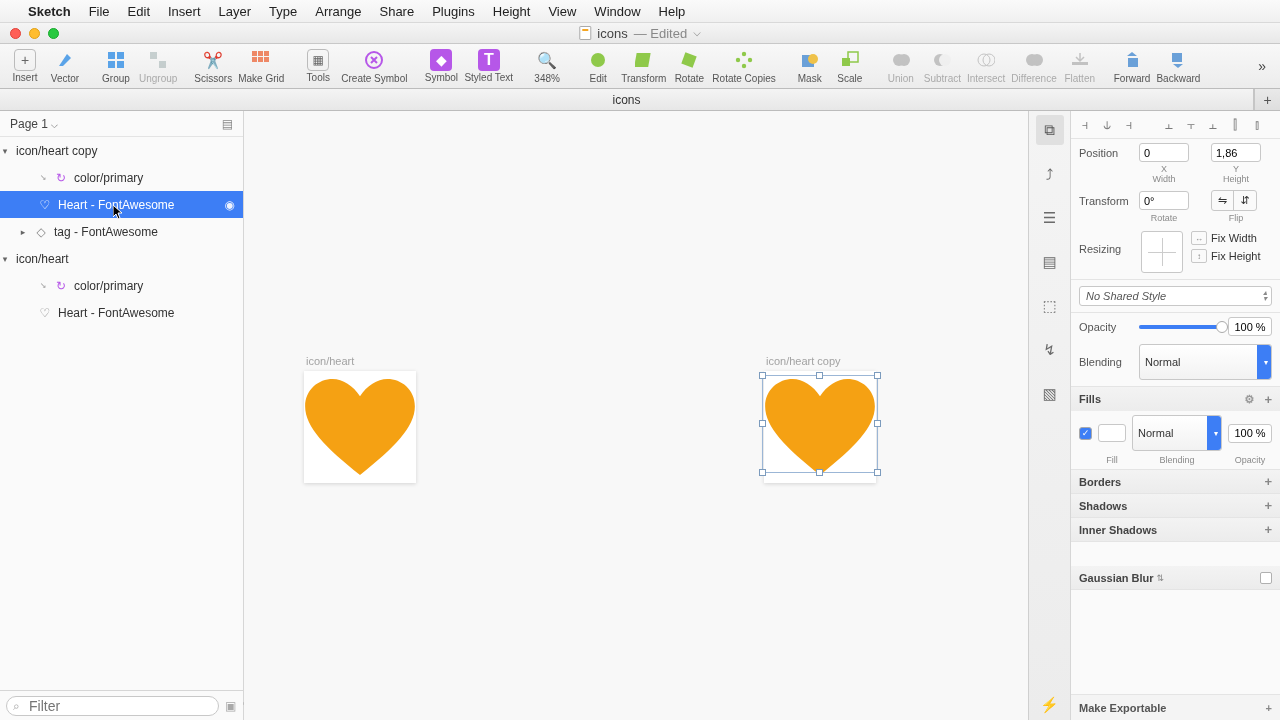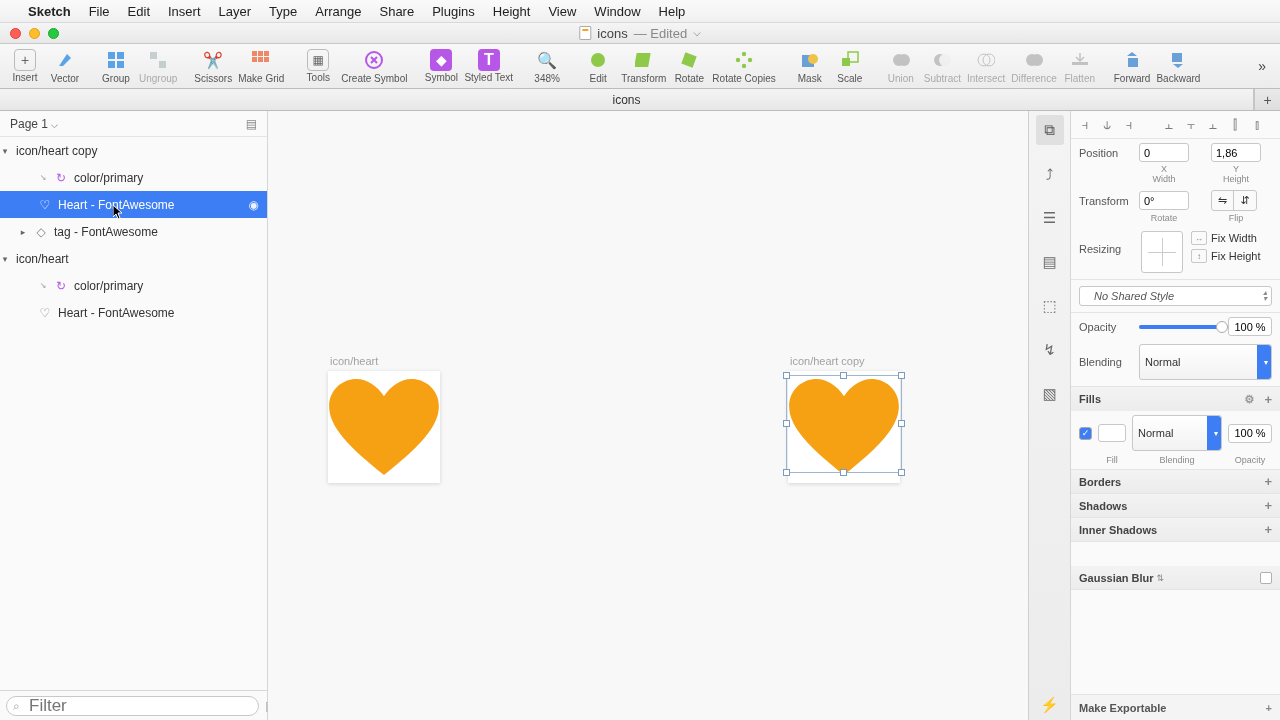--- a/index.html
+++ b/index.html
@@ -40,7 +40,7 @@
 
 
 .main { display: flex; height: calc(720px - 22px - 22px - 45px - 22px); }
-.leftpanel { width: 268px; background: #fafafa; border-right: 1px solid #d6d6d6; display: flex; flex-direction: column; }
+.leftpanel { width: 244px; background: #fafafa; border-right: 1px solid #d6d6d6; display: flex; flex-direction: column; }
 .page-header { height: 26px; display: flex; align-items: center; justify-content: space-between; padding: 0 10px; font-size: 12px; color: #444; border-bottom: 1px solid #e4e4e4; }
 .page-header .page-chev { font-size: 9px; color: #777; margin-left: 3px; }
 .page-header .page-icon { color: #888; font-size: 12px; }

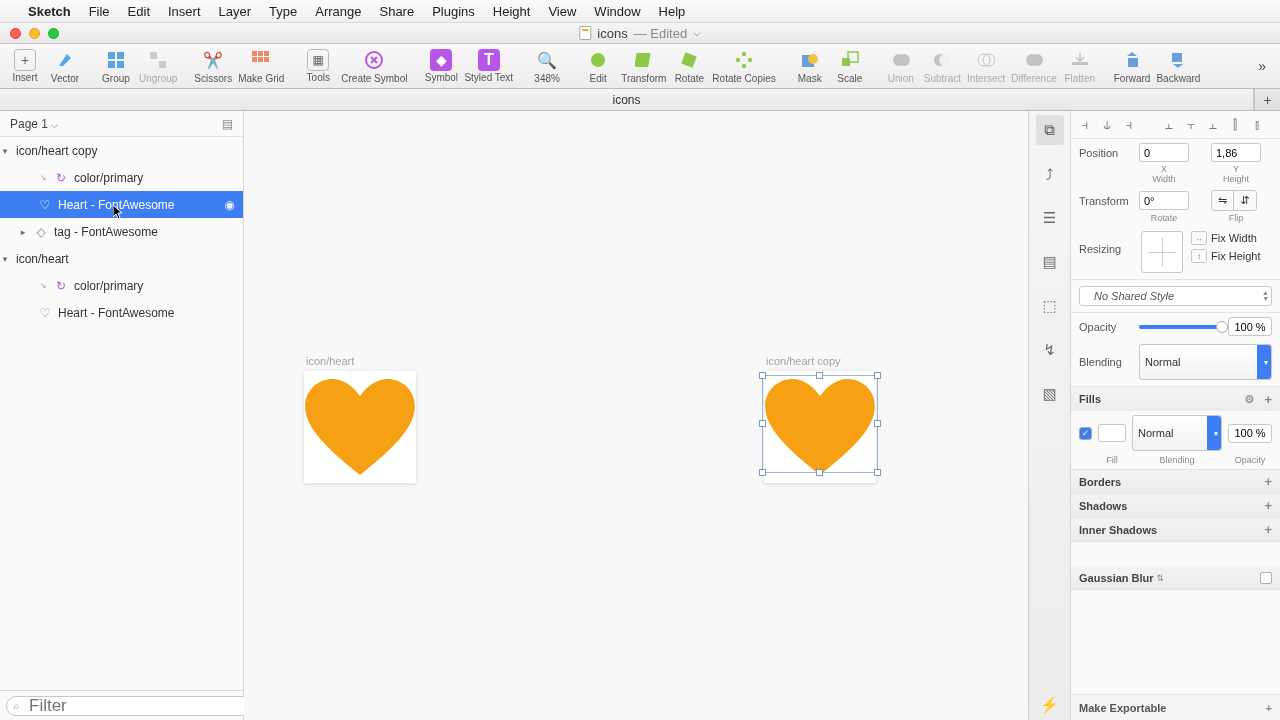--- a/index.html
+++ b/index.html
@@ -108,7 +108,7 @@
 .section-head .plus { margin-left: auto; color: #888; font-size: 13px; }
 .section-head .gear { color: #999; font-size: 11px; margin-right: 6px; }
 
-.dropdown { height: 20px; border: 1px solid #c8c8c8; border-radius: 3px; background: #fff; display: flex; align-items: center; padding: 0 14px; flex: 1; font-style: italic; color: #555; position: relative; }
+.dropdown { height: 20px; border: 1px solid #c8c8c8; border-radius: 3px; background: #fff; display: flex; align-items: center; padding: 0 6px; flex: 1; font-style: italic; color: #555; position: relative; }
 .dropdown .dd-arrows { position: absolute; right: 4px; font-size: 8px; color: #888; line-height: 6px; }
 
 .slider { flex: 1; height: 4px; background: #d0d0d0; border-radius: 2px; position: relative; }

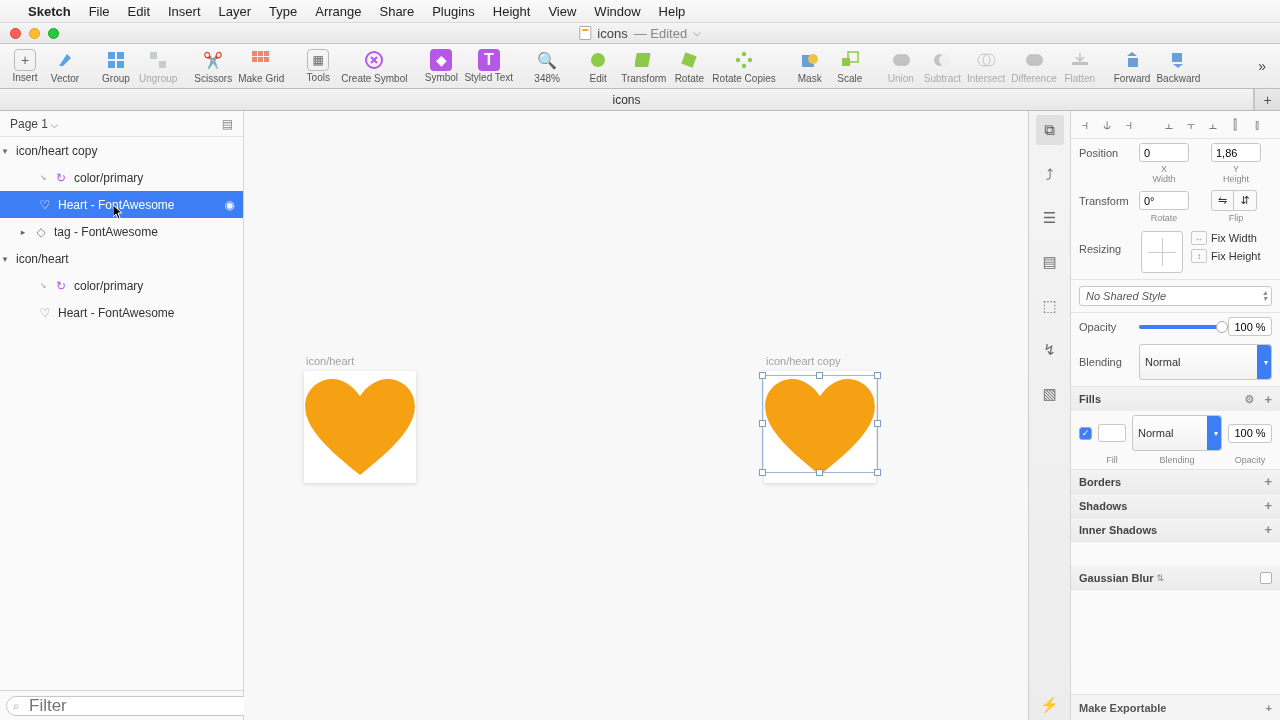--- a/index.html
+++ b/index.html
@@ -56,7 +56,7 @@
 .layer .eye { margin-left: auto; color: #fff; font-size: 12px; opacity: 0.9; }
 
 .left-footer { height: 30px; border-top: 1px solid #d6d6d6; display: flex; align-items: center; padding: 0 6px; gap: 6px; }
-.filter-input { flex: 1; height: 20px; border: 1px solid #c8c8c8; border-radius: 10px; background: #fff; font-size: 17px; padding: 0 8px 0 22px; color: #888; }
+.filter-input { flex: 1; height: 20px; border: 1px solid #c8c8c8; border-radius: 10px; background: #fff; font-size: 14px; padding: 0 8px 0 22px; color: #888; }
 .filter-wrap { position: relative; flex: 1; }
 .filter-wrap .search-icon { position: absolute; left: 7px; top: 3px; color: #aaa; font-size: 12px; }
 .ft-btn { color: #a9a9a9; font-size: 12px; }

